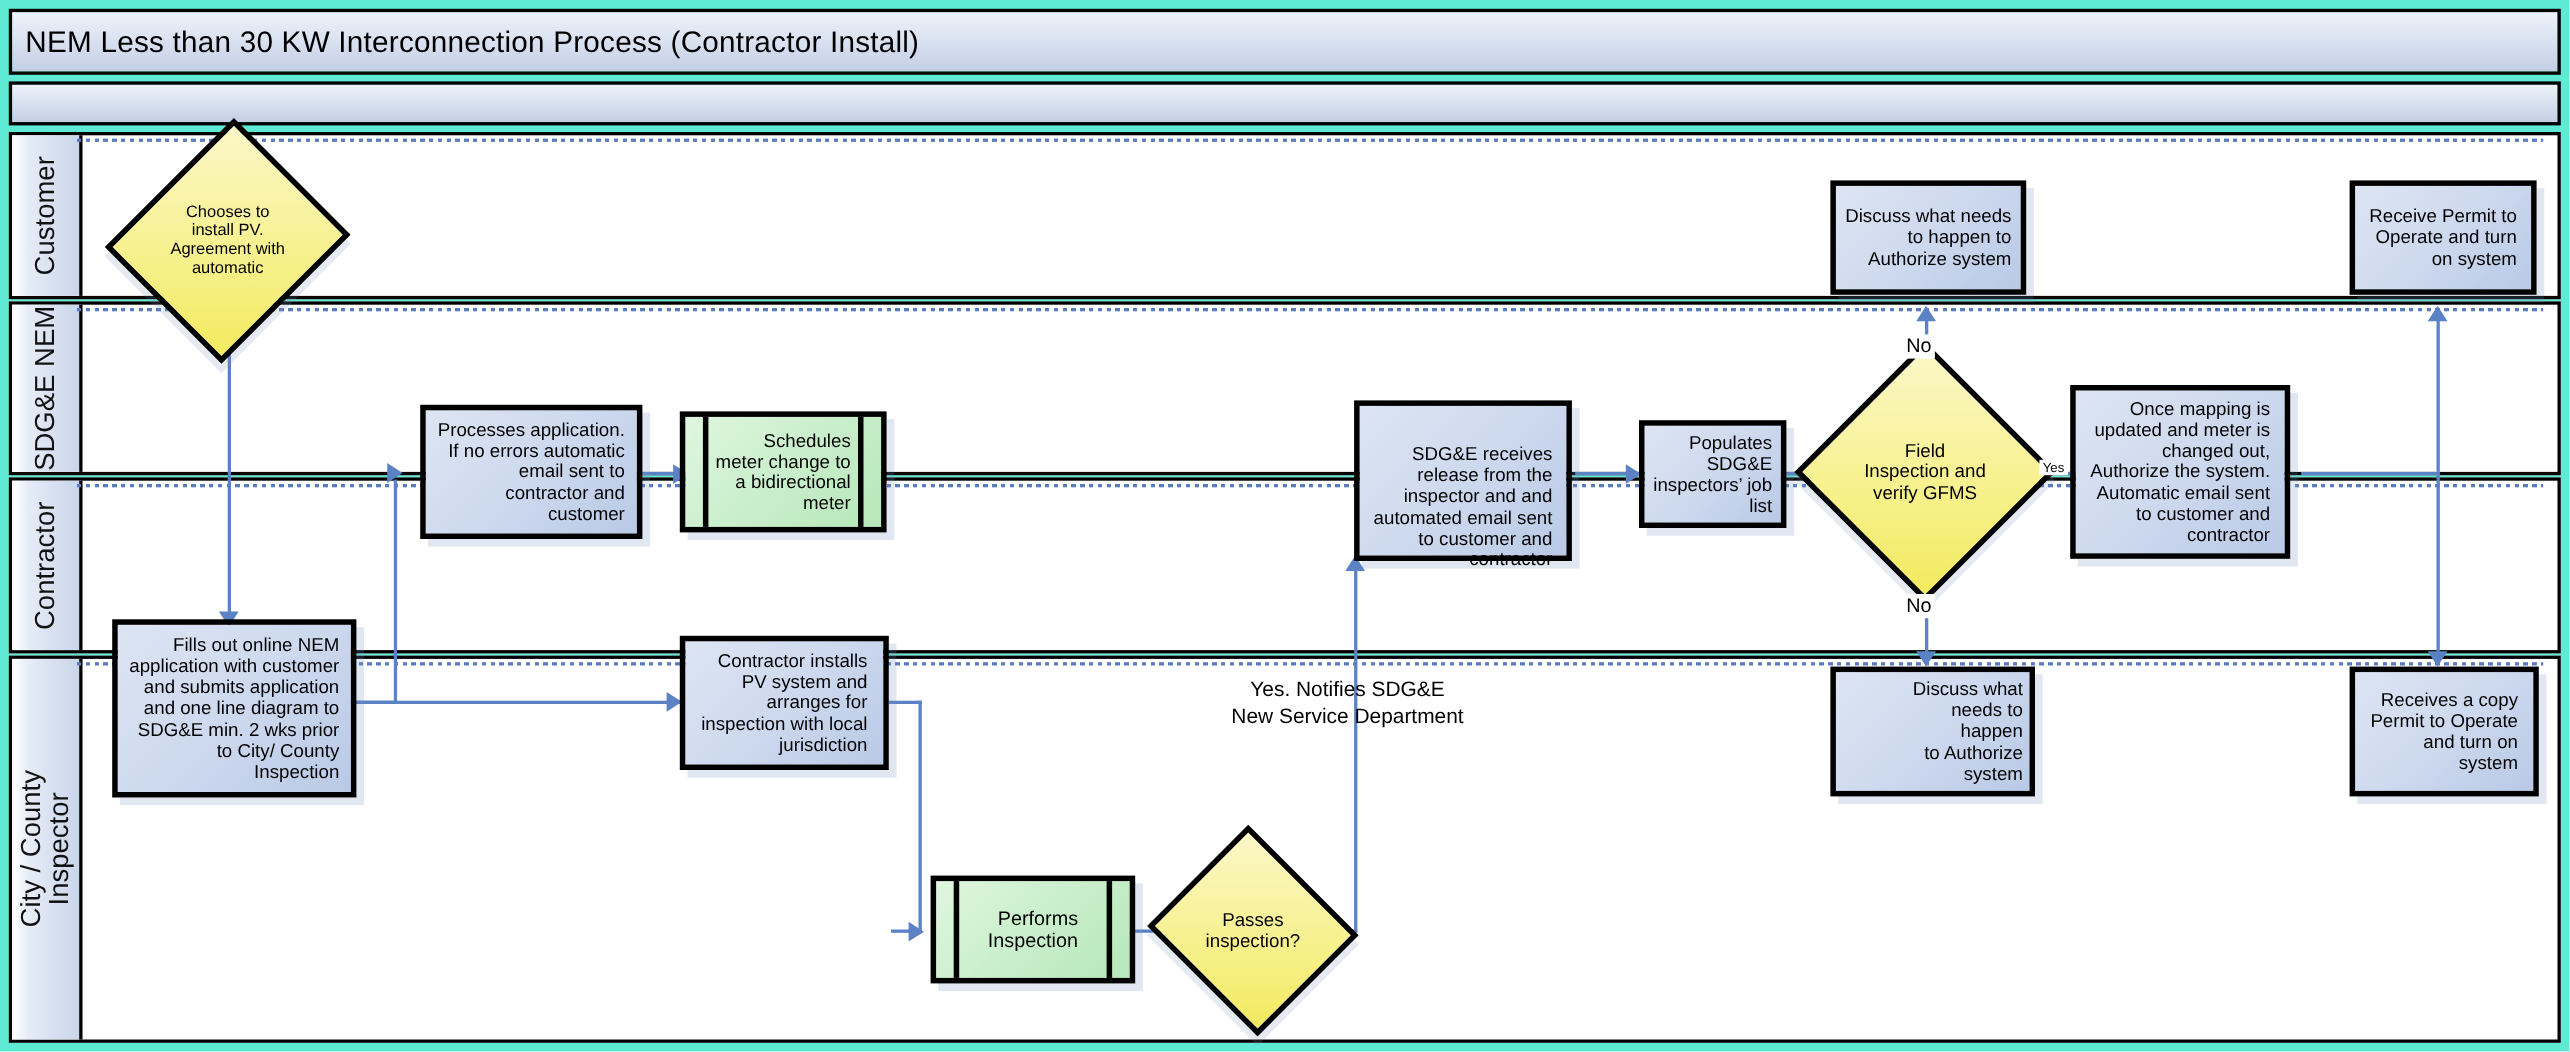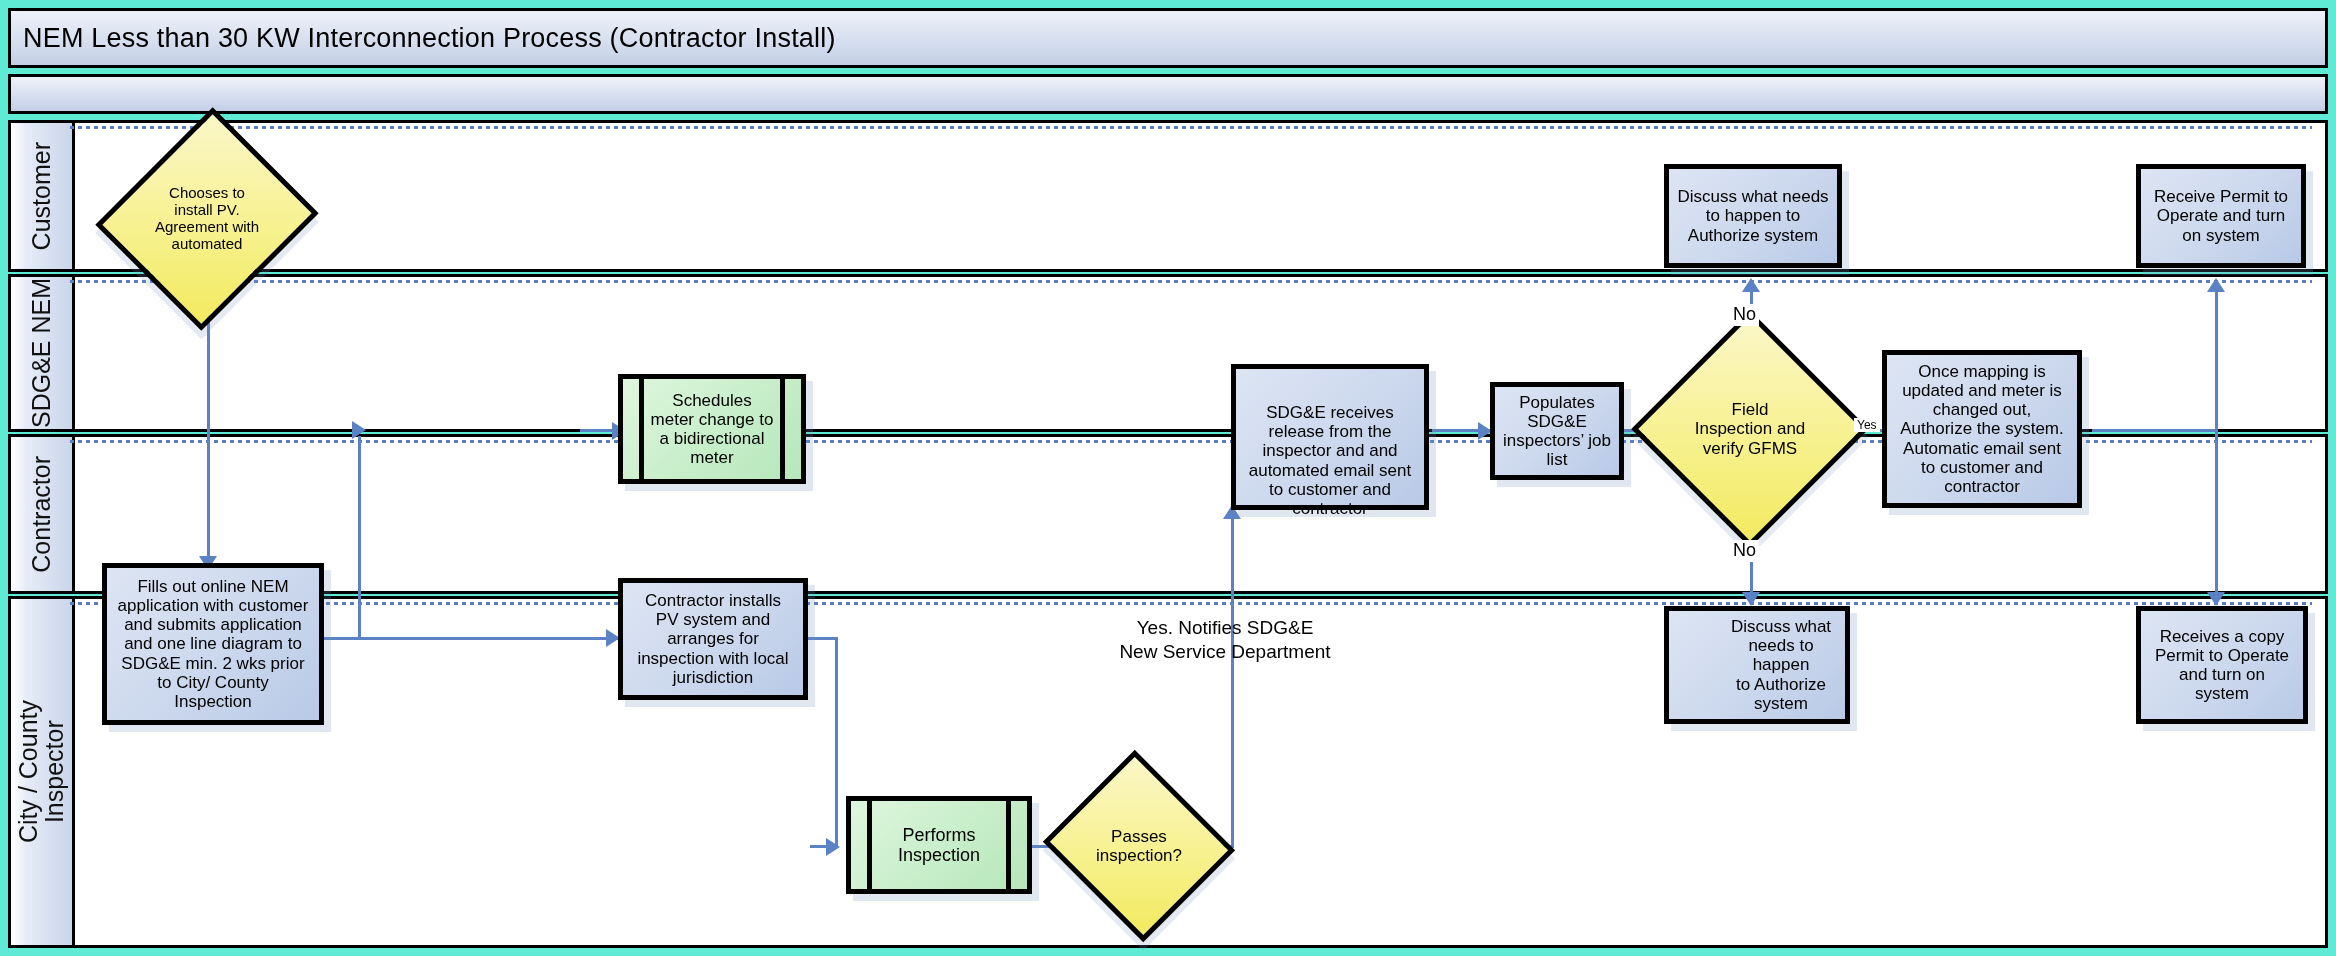--- a/index.html
+++ b/index.html
@@ -160,7 +160,7 @@
     <div class="dtxt" style="font-size: 15px; white-space: pre-line;">Chooses to
 install PV.
 Agreement with
-automated</div>
+automatic</div>
   </div>
 
   <div class="node proc" style="left:1664px;top:164px;width:178px;height:104px;font-size:17px">

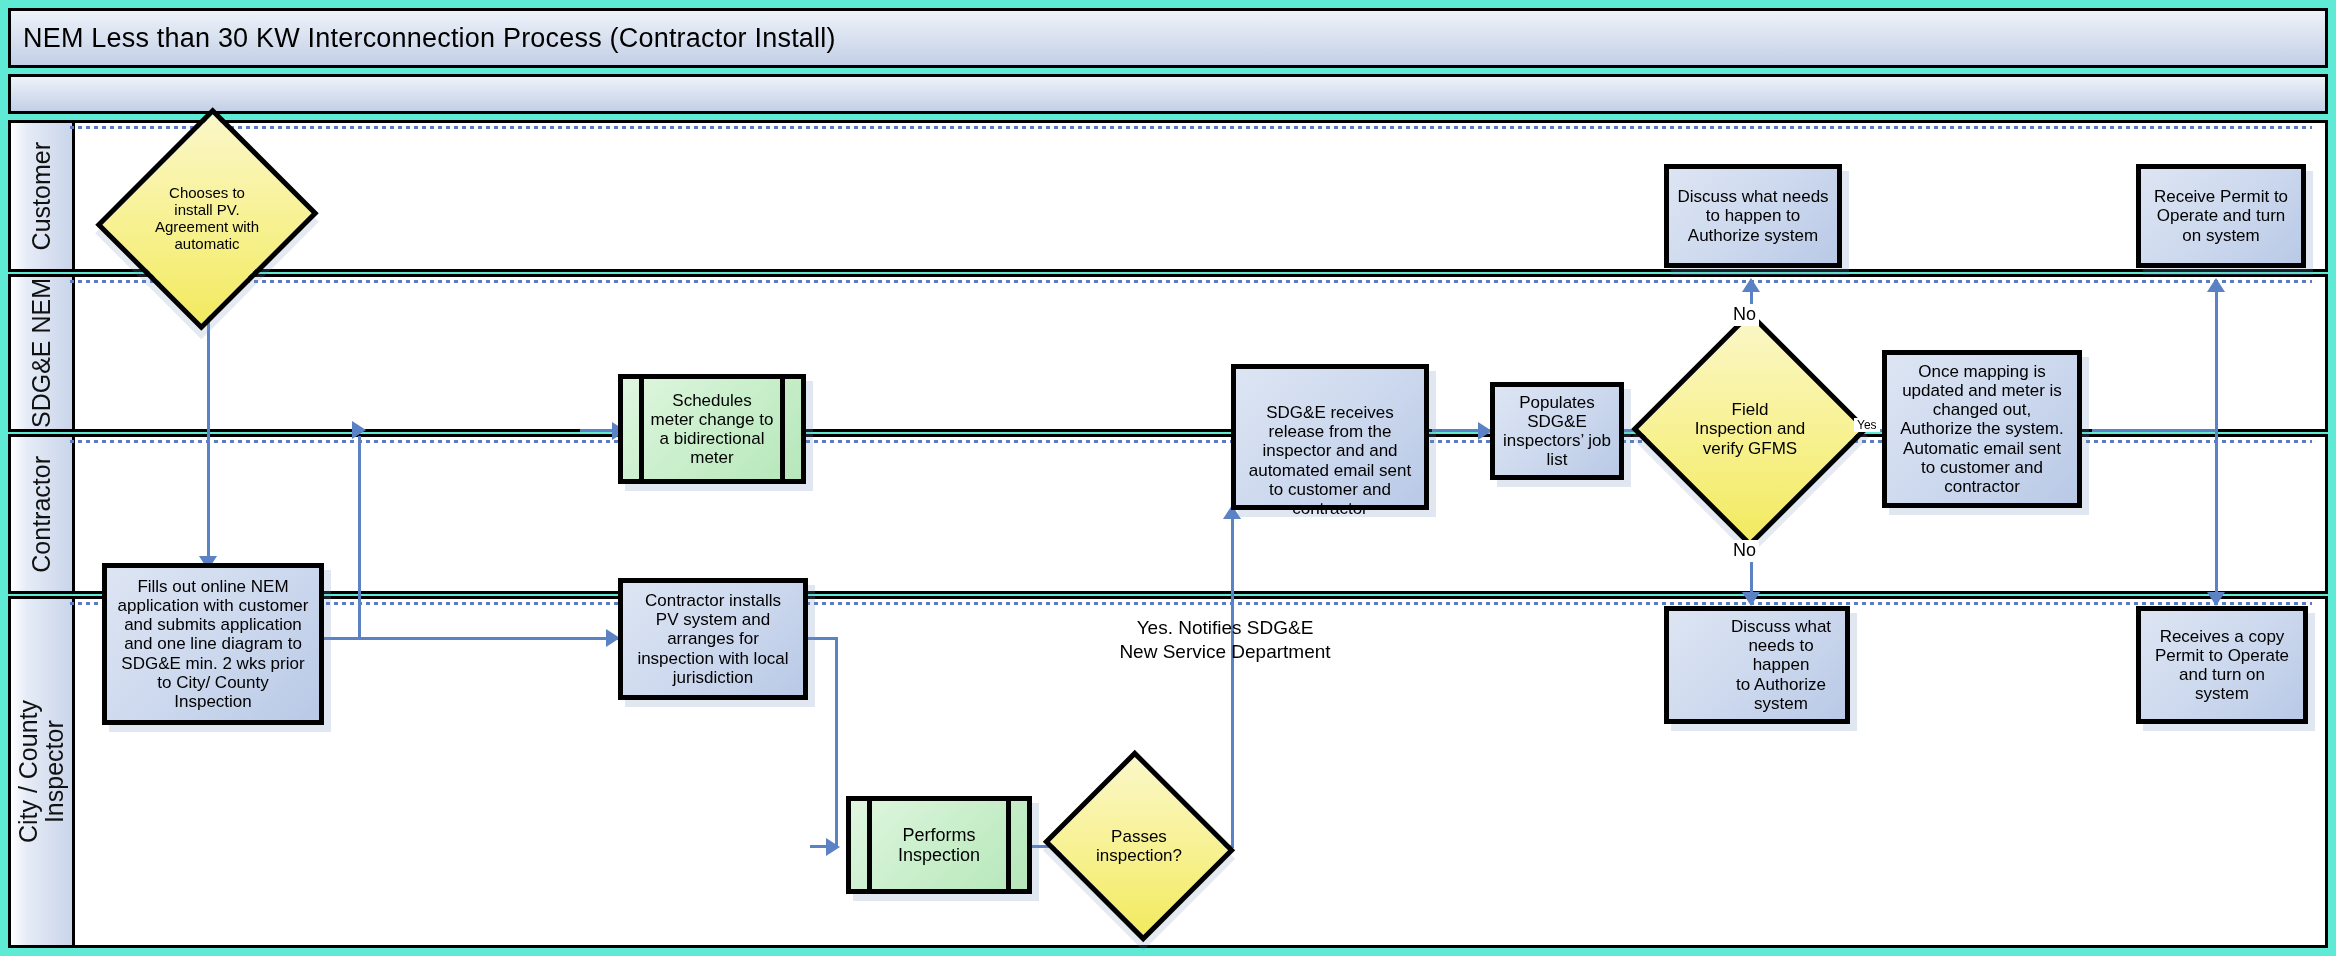--- a/index.html
+++ b/index.html
@@ -34,7 +34,7 @@
 
   
   .node{position:absolute;box-sizing:border-box;display:flex;align-items:center;
-        justify-content:center;text-align:center;color:#000;z-index:6;}
+        justify-content:center;text-align:right;color:#000;z-index:6;}
   .proc{border:5px solid #000;
         background:linear-gradient(135deg,#dde5f3 0%,#cdd9ee 50%,#b9c9e6 100%);
         box-shadow:7px 7px 0 0 rgba(120,145,190,.22);}

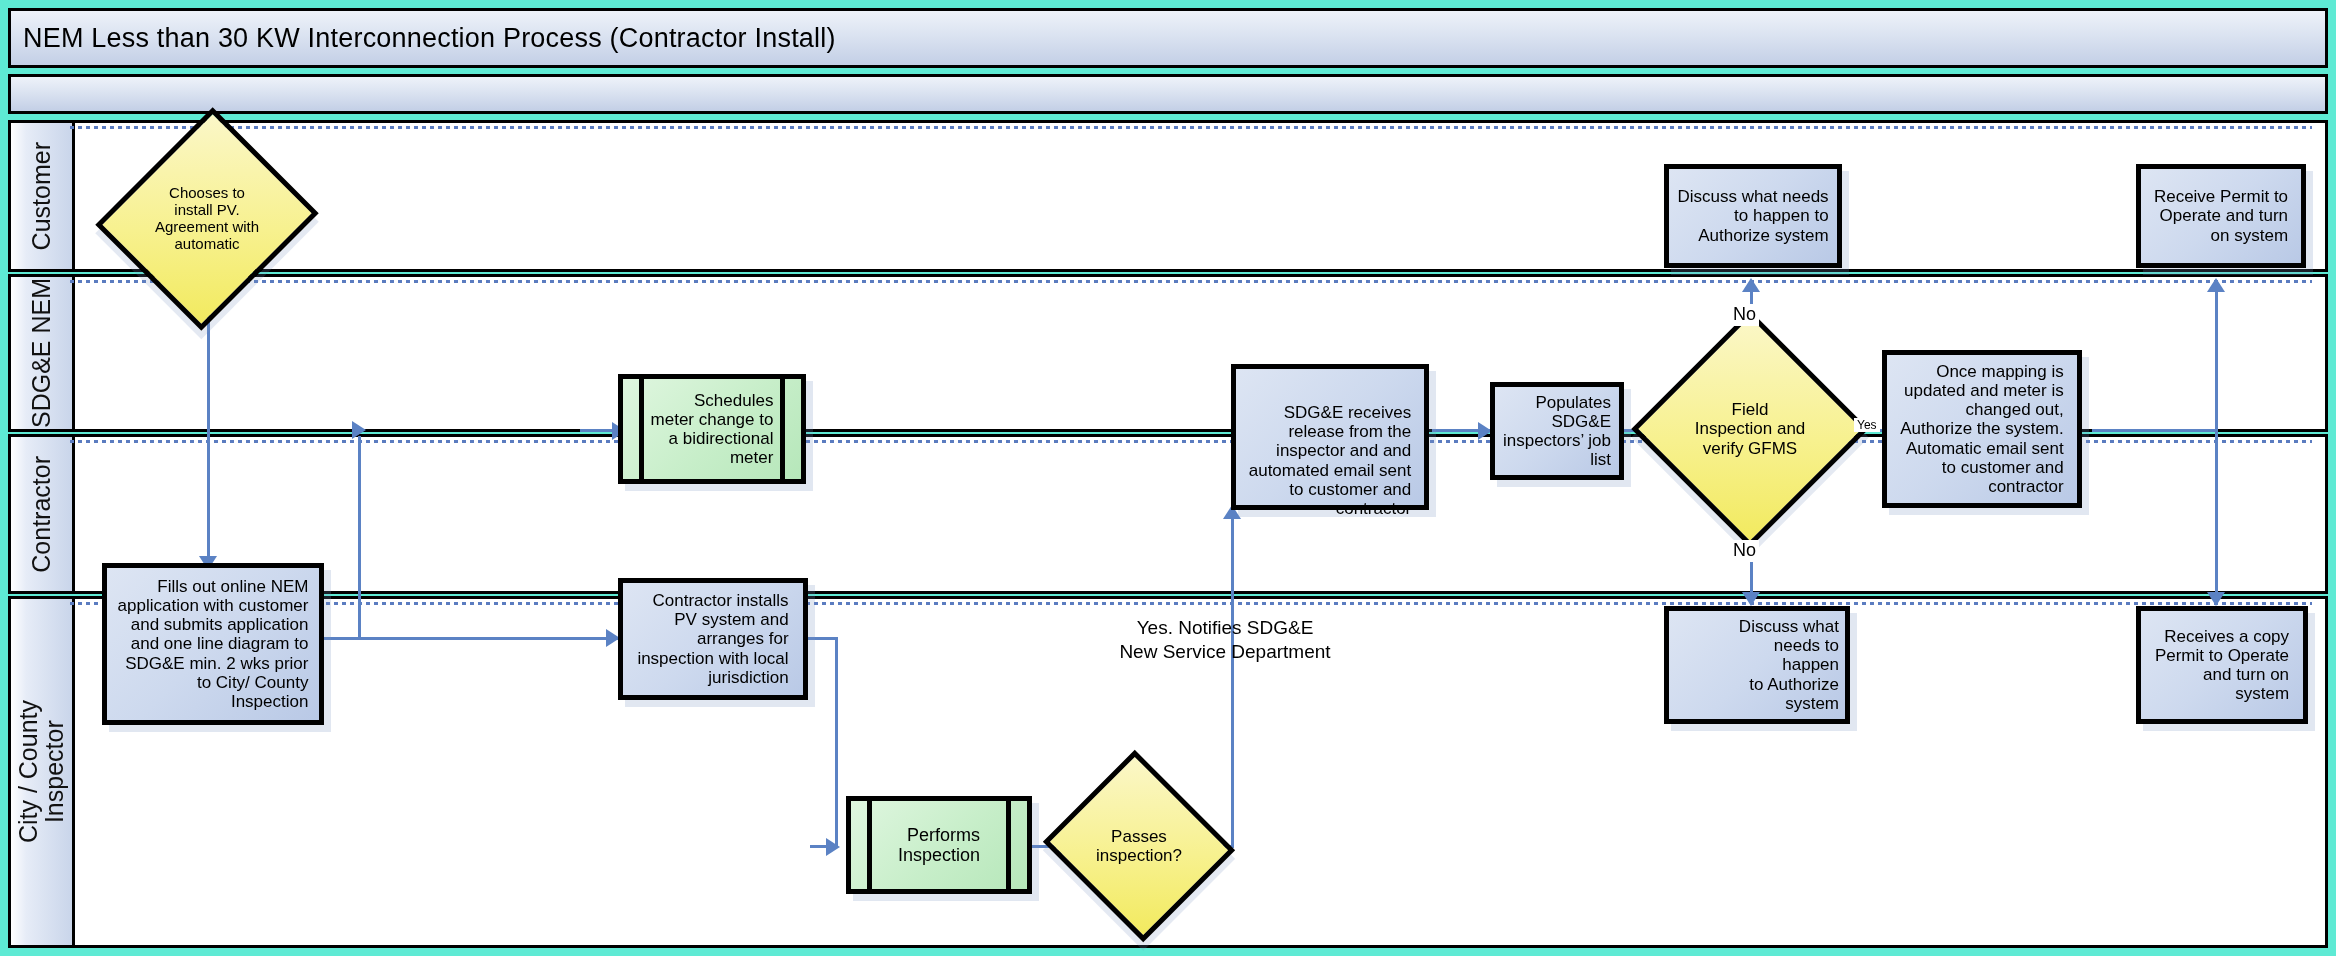--- a/index.html
+++ b/index.html
@@ -175,6 +175,13 @@
 on system</div>
   </div>
 
+  <div class="node proc" style="left:382px;top:368px;width:202px;height:122px;font-size:17px">
+    <div class="lbl" style="white-space: pre-line;">Processes application.
+If no errors automatic
+email sent to
+contractor and
+customer</div>
+  </div>
 
   <div class="node pred" style="left:618px;top:374px;width:188px;height:110px;font-size:17px">
     <div class="lbl" style="padding: 0px 26px; white-space: pre-line;">Schedules

